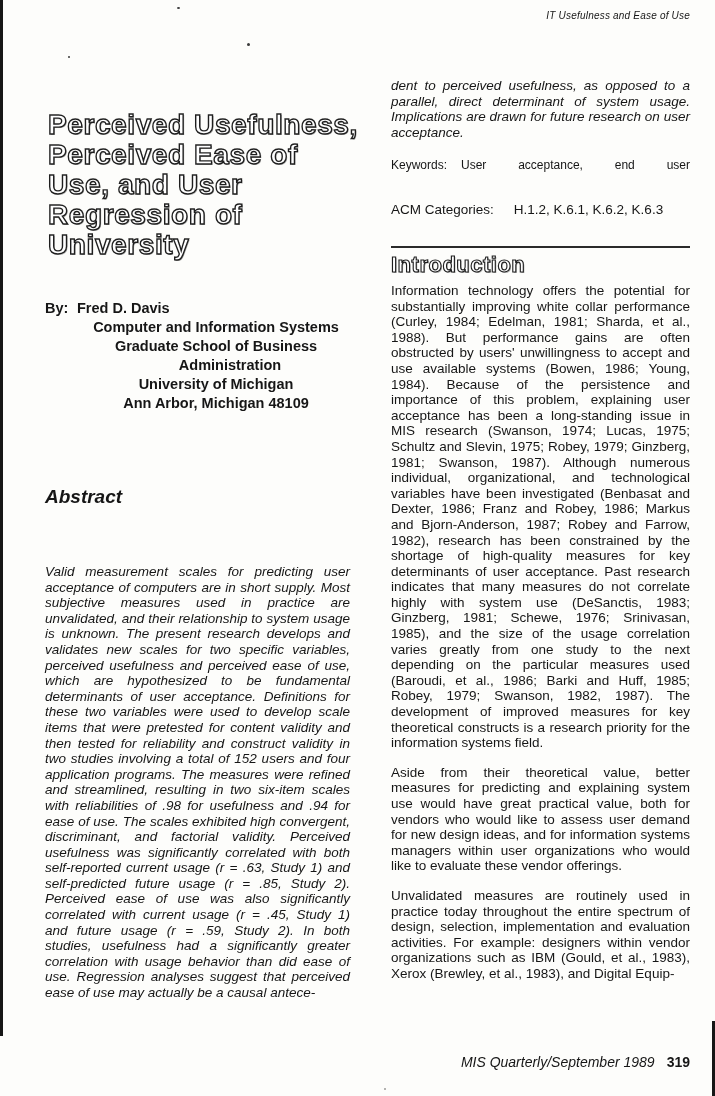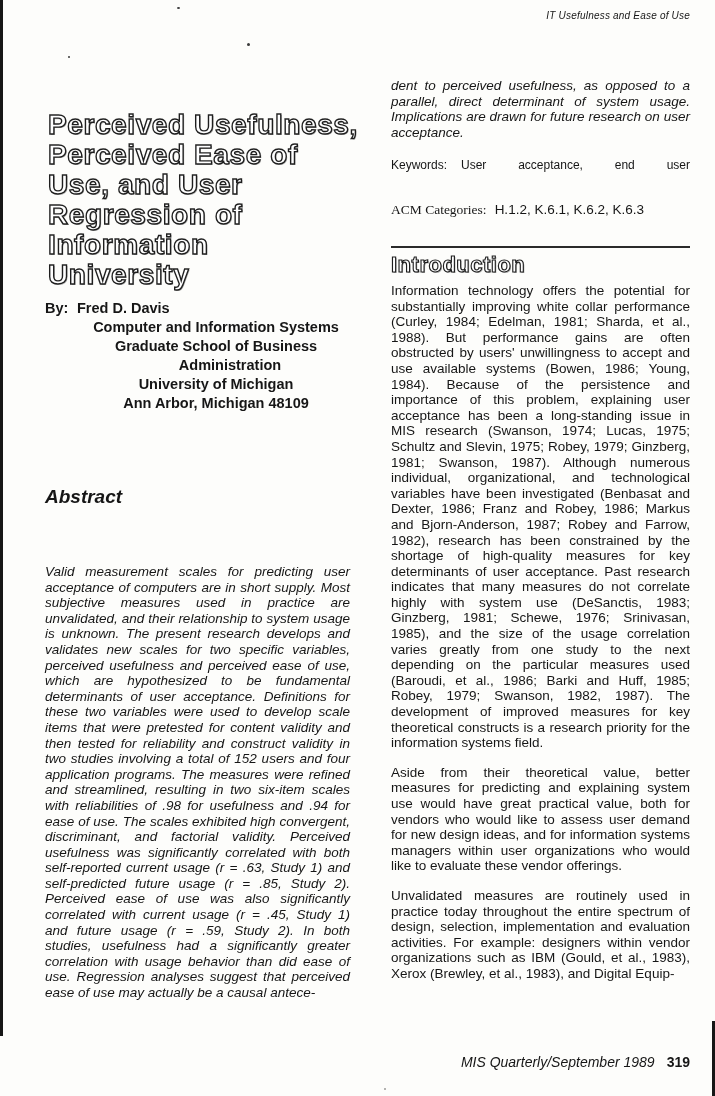--- a/index.html
+++ b/index.html
@@ -44,7 +44,7 @@
   .kw-lines{flex:1;}
   .kw-line1{text-align:justify;text-align-last:justify;}
   .acm-line{top:202px;font-size:13.5px;}
-  .acm-label{margin-right:8px;font-family:Liberation Serif, serif;}
+  .acm-label{margin-right:20px;}
   .rule-above-intro{top:246px;height:2px;background:#2a2a2a;}
   .intro-heading{
     top:252px;

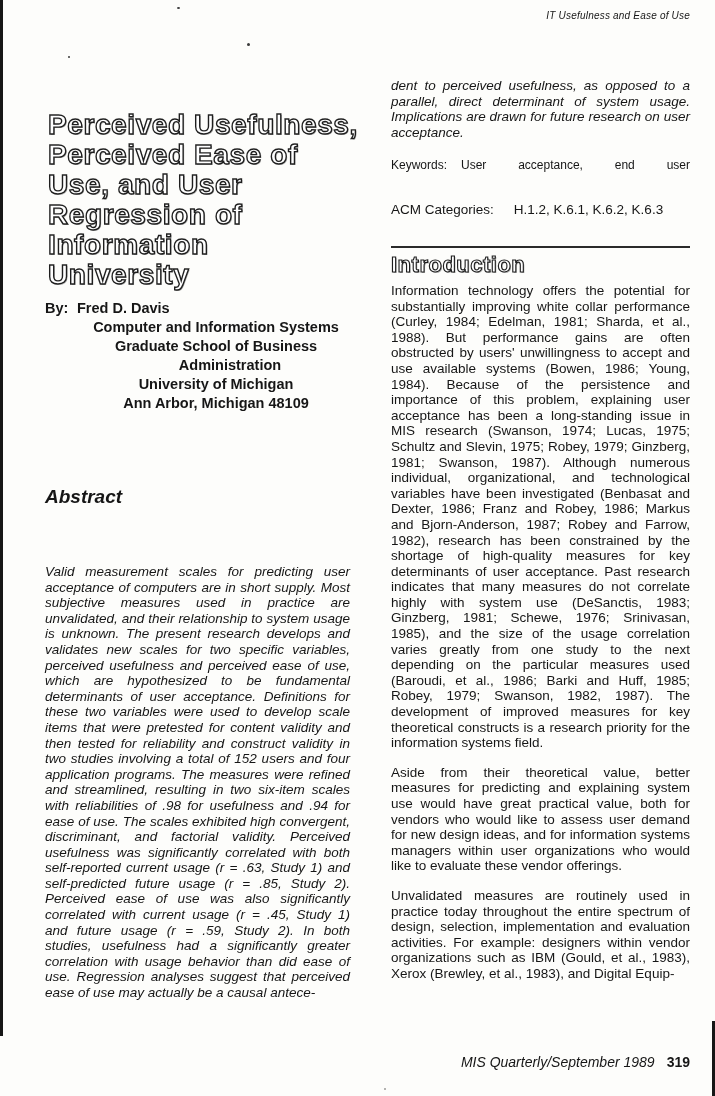--- a/index.html
+++ b/index.html
@@ -77,7 +77,6 @@
   <div>Perceived Ease of</div>
   <div>Use, and User</div>
   <div>Regression of</div>
-  <div>Information</div>
   <div>University</div>
 </div>
 

